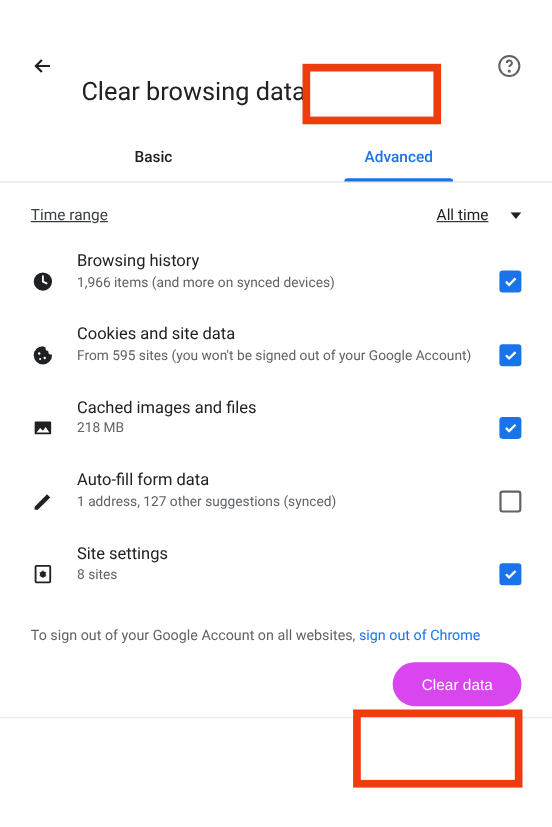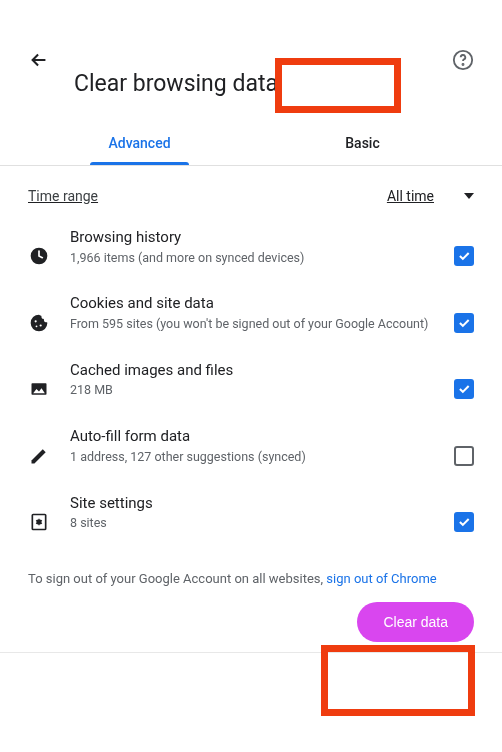--- a/index.html
+++ b/index.html
@@ -167,11 +167,11 @@
   </div>
 
   <div class="tabs">
+    <div class="tab">Basic</div>
     <div class="tab active">
       <span>Advanced</span>
       <div class="tab-underline"></div>
     </div>
-    <div class="tab">Basic</div>
   </div>
   <div class="tabs-divider"></div>
 

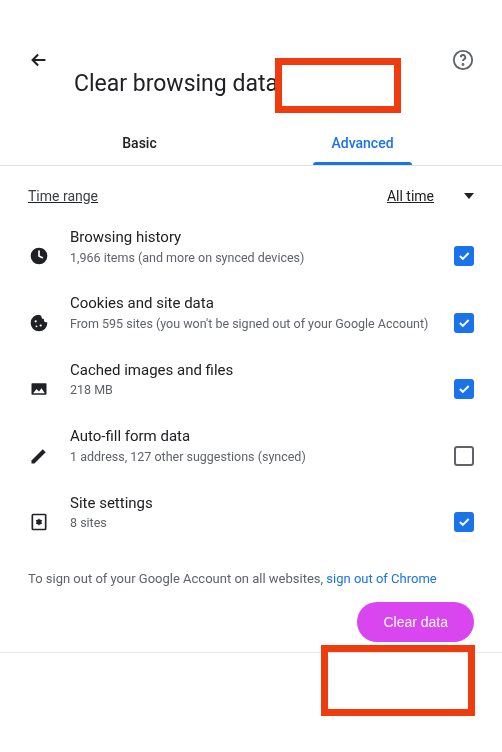--- a/index.html
+++ b/index.html
@@ -69,7 +69,7 @@
   .time-select {
     display: flex;
     align-items: center;
-    gap: 30px;
+    gap: 20px;
     font-size: 14px;
     color: #202124;
   }

